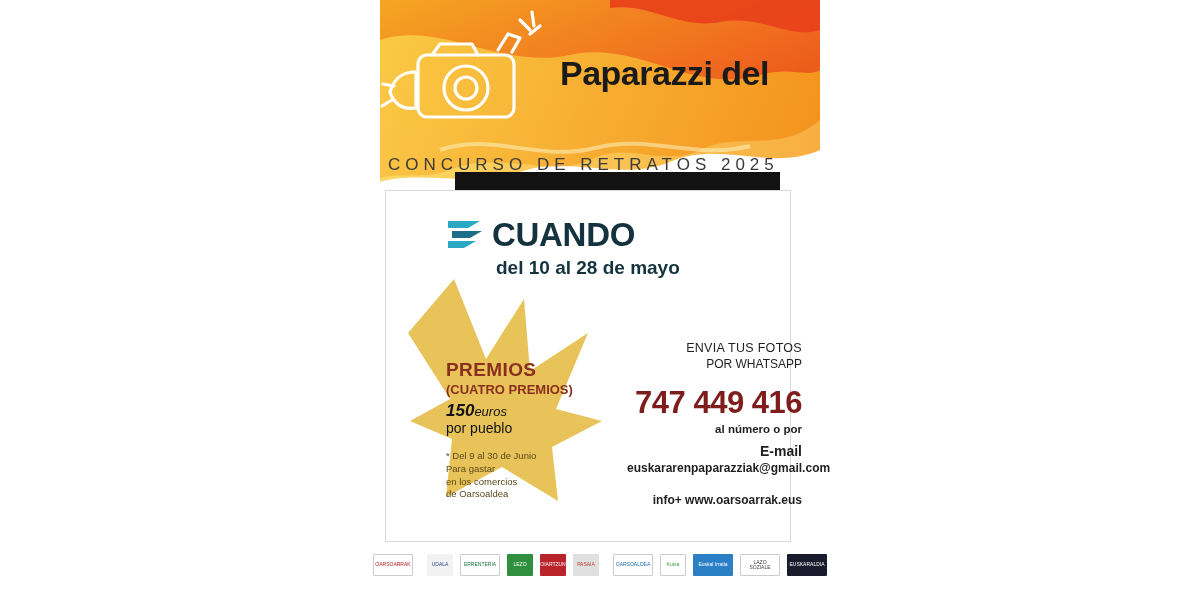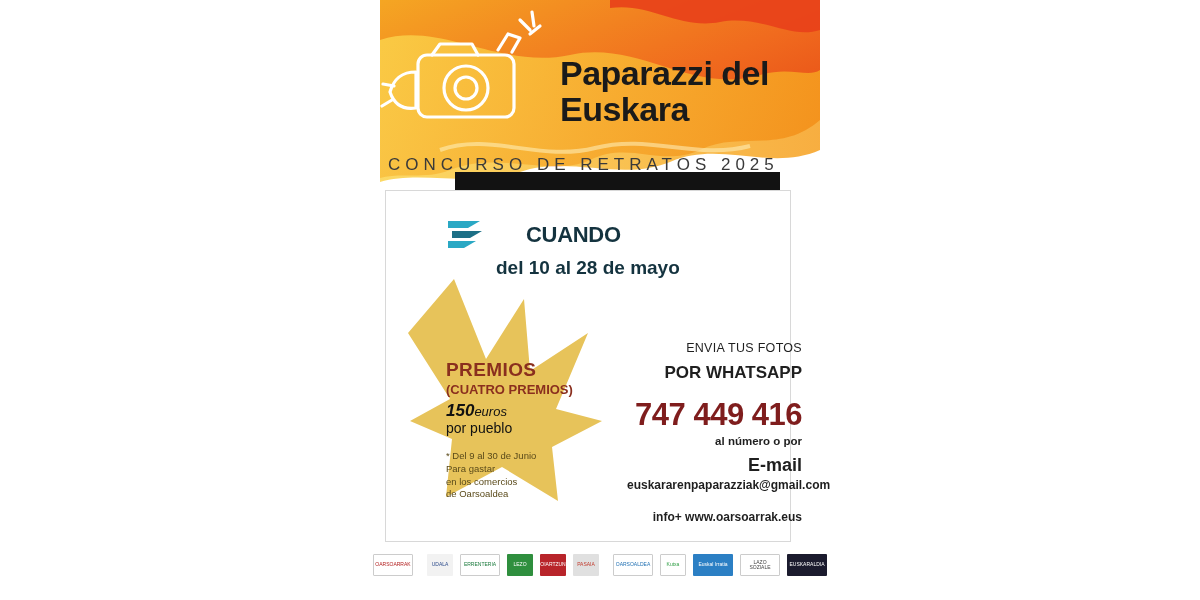--- a/index.html
+++ b/index.html
@@ -229,7 +229,6 @@
     </svg>
     <div class="title-main">
       <div>Paparazzi del</div>
-      <div>Euskara</div>
     </div>
     <div class="concurso-strip">CONCURSO DE RETRATOS 2025</div>
     <div class="black-bar"></div>

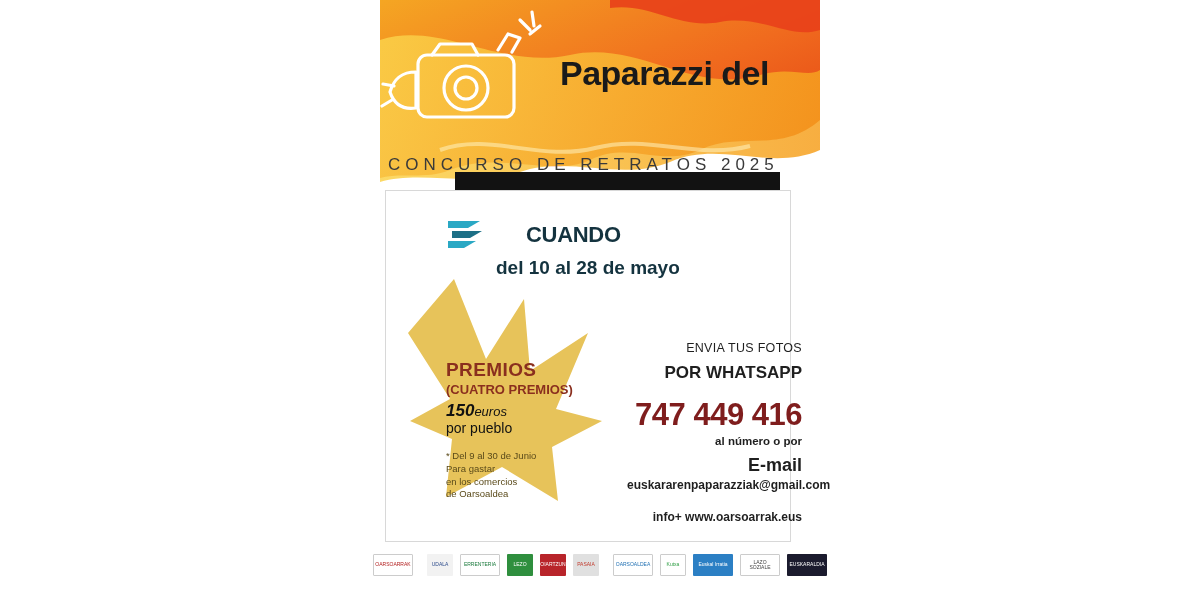--- a/index.html
+++ b/index.html
@@ -80,11 +80,10 @@
   }
   .logo-mark { margin-right: 6px; }
   .cuando-text {
-    font-size: 22px;
+    font-size: 33px;
     font-weight: bold;
     color: #14333f;
     letter-spacing: -0.3px;
-    margin-left: 34px;
   }
   .dates {
     position: absolute;

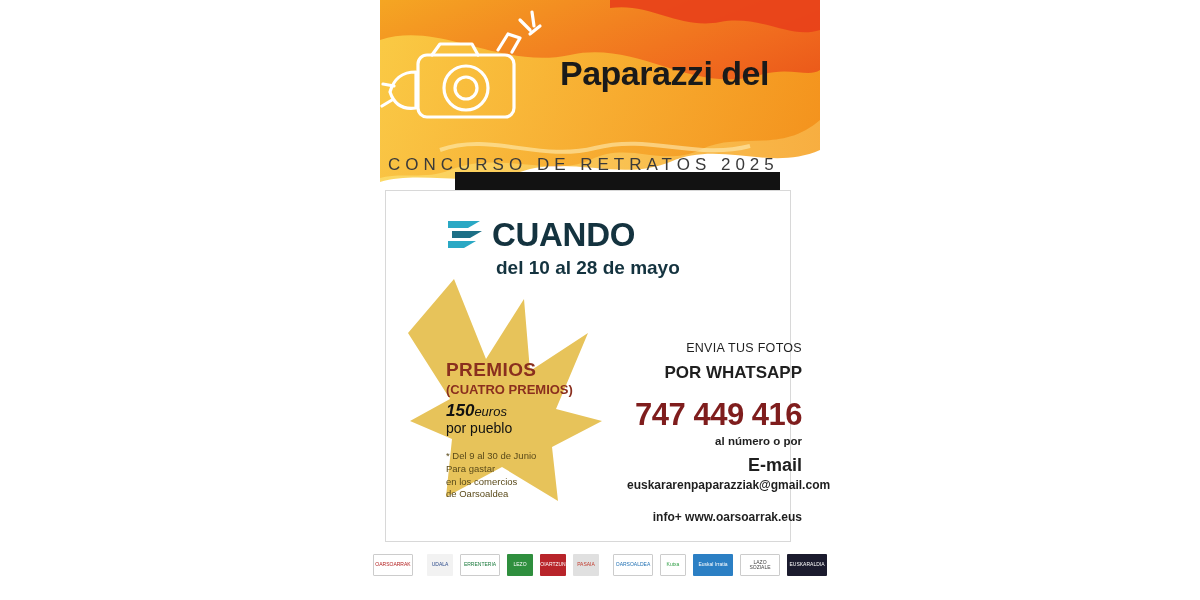--- a/index.html
+++ b/index.html
@@ -148,7 +148,7 @@
     color: #1f1f1f;
   }
   .envia { font-size: 12.5px; letter-spacing: .3px; }
-  .whatsapp { font-size: 17px; font-weight: bold; margin-top: 8px; }
+  .whatsapp { font-size: 12px; font-weight: normal; margin-top: 2px; }
   .phone {
     margin-top: 14px;
     font-size: 31px;

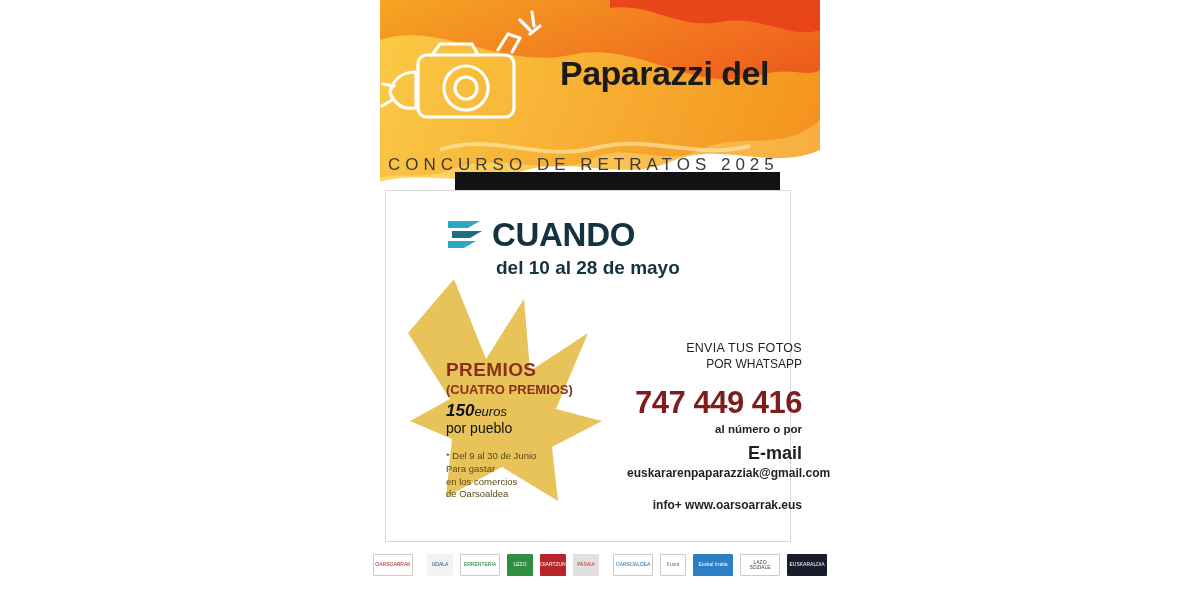--- a/index.html
+++ b/index.html
@@ -157,7 +157,7 @@
     letter-spacing: -0.5px;
   }
   .alnumero { font-size: 11.5px; margin-top: 2px; font-weight: bold; }
-  .email-label { font-size: 18px; font-weight: bold; margin-top: 8px; }
+  .email-label { font-size: 14px; font-weight: bold; margin-top: 8px; }
   .email-addr { font-size: 12px; font-weight: bold; margin-top: 2px; }
   .info { font-size: 12px; font-weight: bold; margin-top: 18px; }
   

